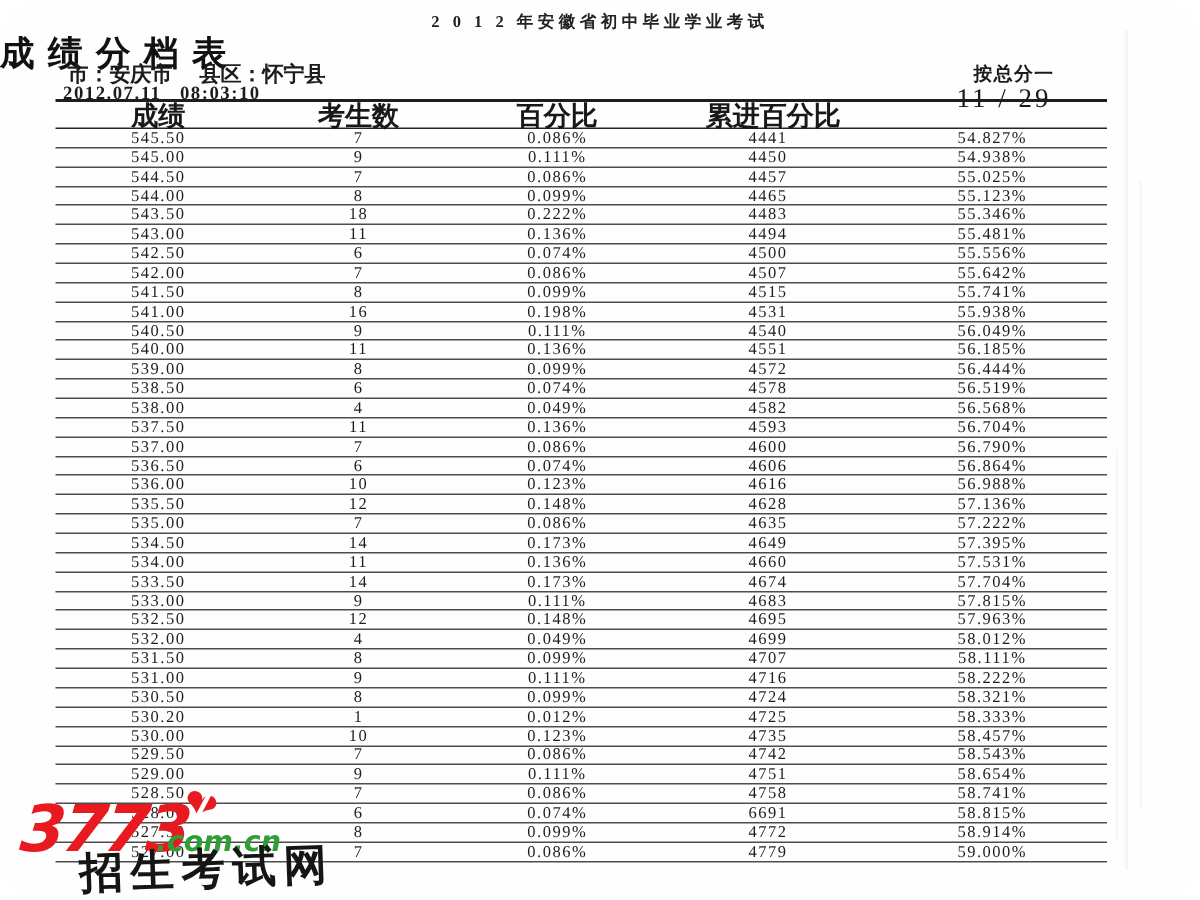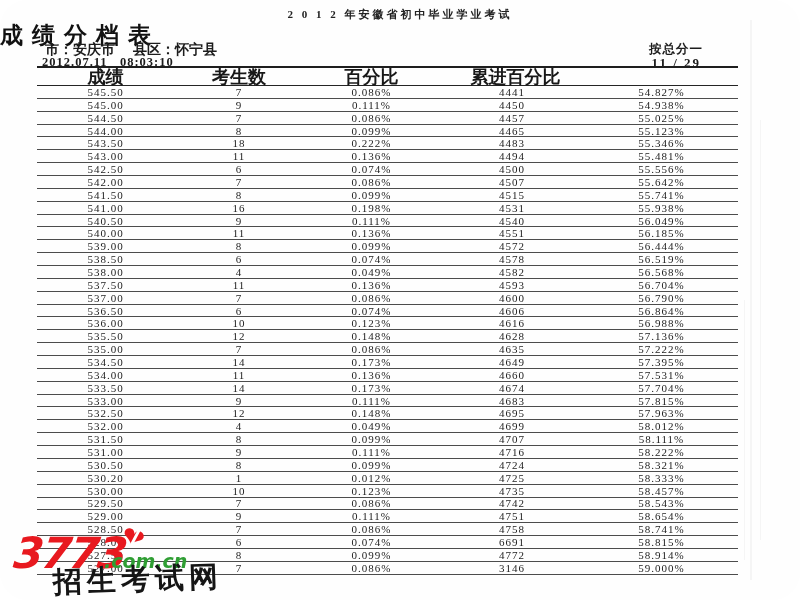--- a/index.html
+++ b/index.html
@@ -25,7 +25,7 @@
   .meta-left-1 { position:absolute; top:41px; left:45px; font-size:14px; font-weight:bold; white-space:pre;text-align:center; }
   .meta-left-2 { position:absolute; top:55px; left:42px; font-size:12.5px; font-weight:bold; white-space:pre; letter-spacing:1px; }
   .meta-right-1 { position:absolute; top:41px; right:97px; font-size:12.5px; font-weight:bold; letter-spacing:1px; }
-  .meta-right-2 { position:absolute; top:55px; right:99px; font-size:13px; font-weight:bold; letter-spacing:2px; }
+  .meta-right-2 { position:absolute; top:55px; right:99px; font-size:18px; font-weight:normal; letter-spacing:2px; }
   .meta-gap { display:inline-block; width:18px; }
 
   

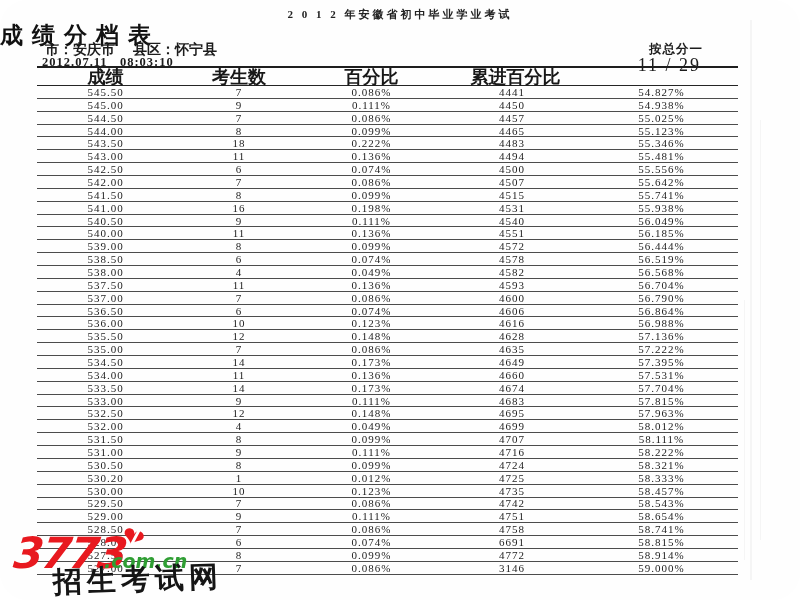--- a/index.html
+++ b/index.html
@@ -365,7 +365,7 @@
         <div class="t-cell c0">527.00</div>
         <div class="t-cell c1">7</div>
         <div class="t-cell c2">0.086%</div>
-        <div class="t-cell c3">3146</div>
+        <div class="t-cell c3">4779</div>
         <div class="t-cell c4">59.000%</div>
       </div>
       </div>

